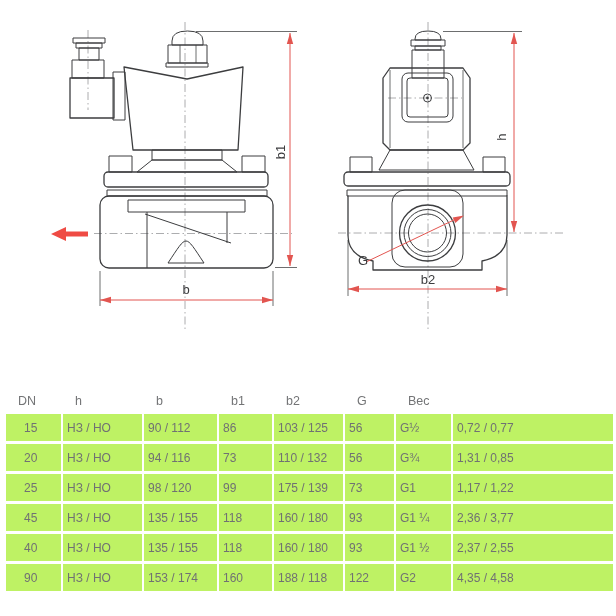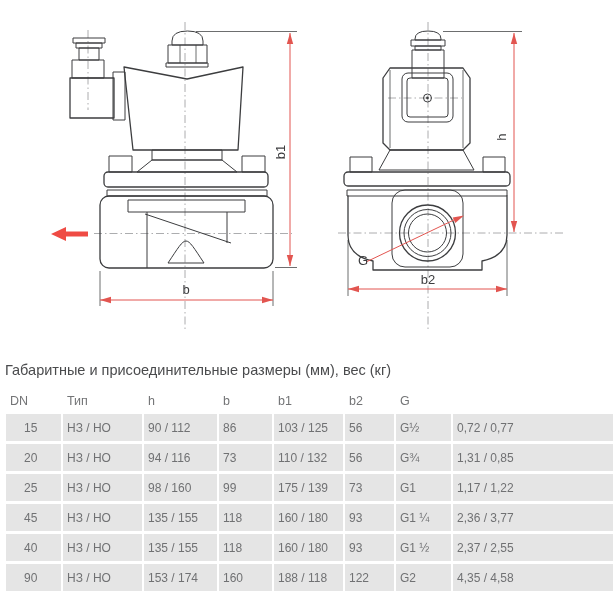--- a/index.html
+++ b/index.html
@@ -141,7 +141,6 @@
     </g>
   </svg>
 
-  <div class="tbl-title">Габаритные и присоединительные размеры (мм), вес (кг)</div>
 
   <div class="grid hdr">
     <div>DN</div>

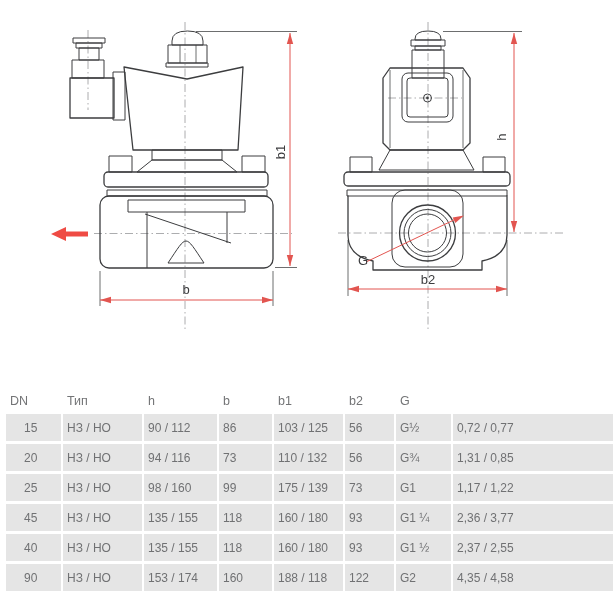--- a/index.html
+++ b/index.html
@@ -25,7 +25,7 @@
           grid-template-columns:55px 79px 73px 53px 69px 49px 55px 160px;
           column-gap:2px; }
   .hdr  { top:390px; height:22px; color:#737476; font-size:12.5px; }
-  .hdr > div { display:flex; align-items:center; padding-left:4px; }
+  .hdr > div { display:flex; align-items:center; padding-left:4px;margin-left:8px; }
   .rows { top:414px; grid-auto-rows:27px; row-gap:3px; color:#707173; font-size:12px; }
   .row  { display:contents; }
   .cell { background:#e5e5e5; display:flex; align-items:center; padding-left:4px; }

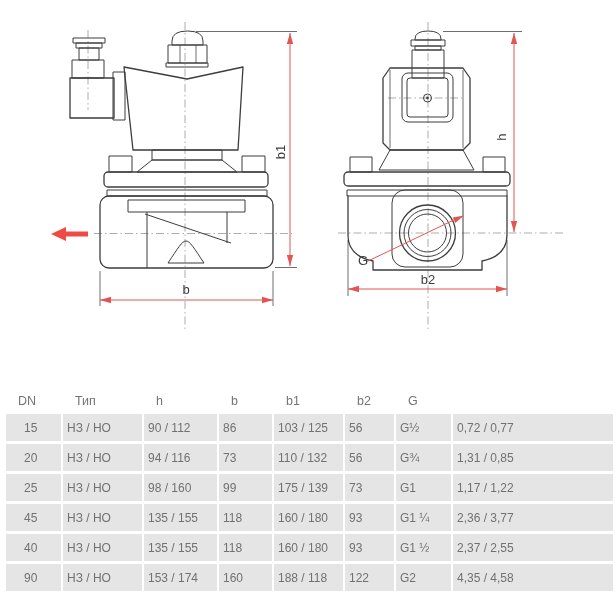--- a/index.html
+++ b/index.html
@@ -144,7 +144,6 @@
 
   <div class="grid hdr">
     <div>DN</div>
-    <div>Тип</div>
     <div>h</div>
     <div>b</div>
     <div>b1</div>

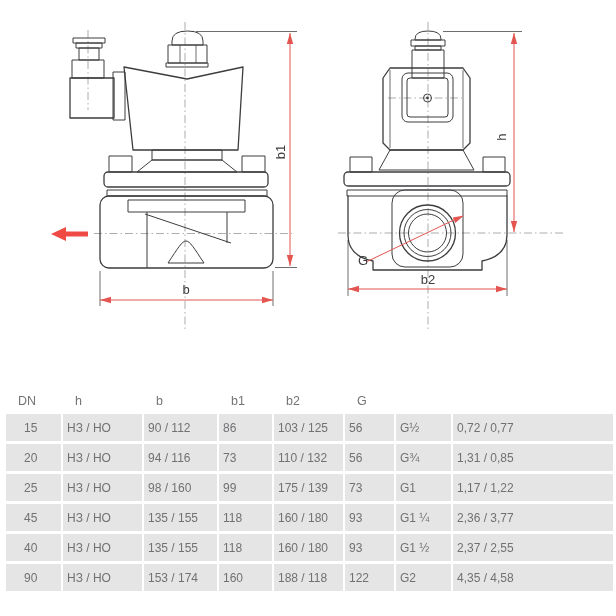--- a/index.html
+++ b/index.html
@@ -149,6 +149,7 @@
     <div>b1</div>
     <div>b2</div>
     <div>G</div>
+    <div>Вес</div>
   </div>
 
   <div class="grid rows">

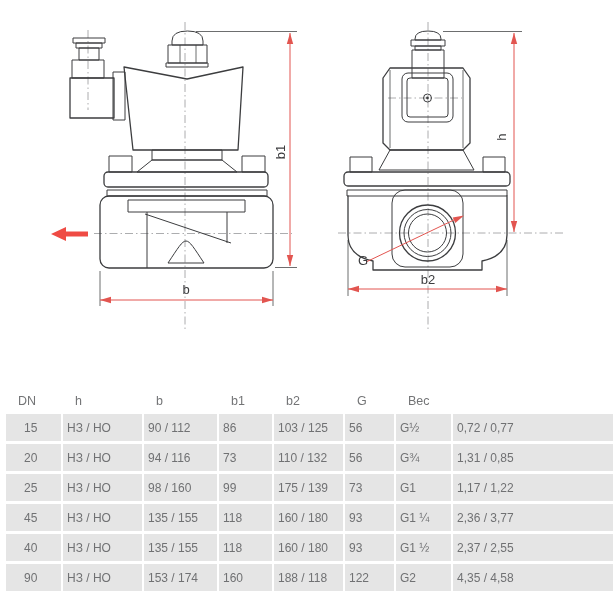--- a/index.html
+++ b/index.html
@@ -28,7 +28,7 @@
   .hdr > div { display:flex; align-items:center; padding-left:4px;margin-left:8px; }
   .rows { top:414px; grid-auto-rows:27px; row-gap:3px; color:#707173; font-size:12px; }
   .row  { display:contents; }
-  .cell { background:#e5e5e5; display:flex; align-items:center; padding-left:4px; }
+  .cell { background:#bef264; display:flex; align-items:center; padding-left:4px; }
   .cell.c0 { padding-left:18px; }
 </style>
 </head>

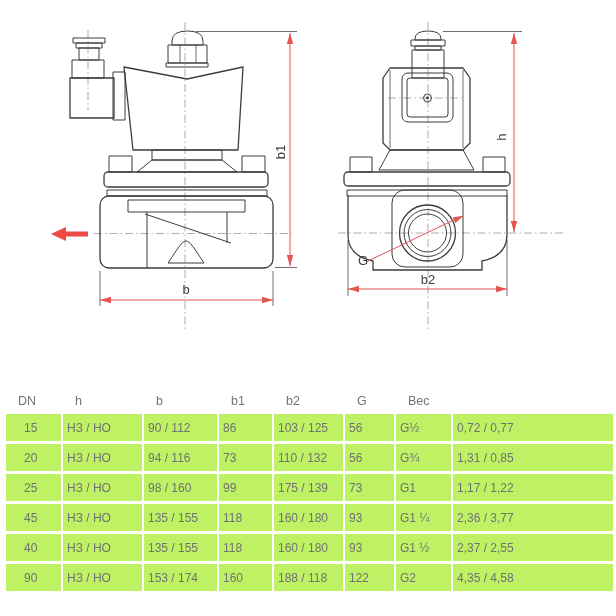--- a/index.html
+++ b/index.html
@@ -176,7 +176,7 @@
     <div class="row">
       <div class="cell c0">25</div>
       <div class="cell">НЗ / НО</div>
-      <div class="cell">98 / 160</div>
+      <div class="cell">98 / 120</div>
       <div class="cell">99</div>
       <div class="cell">175 / 139</div>
       <div class="cell">73</div>

